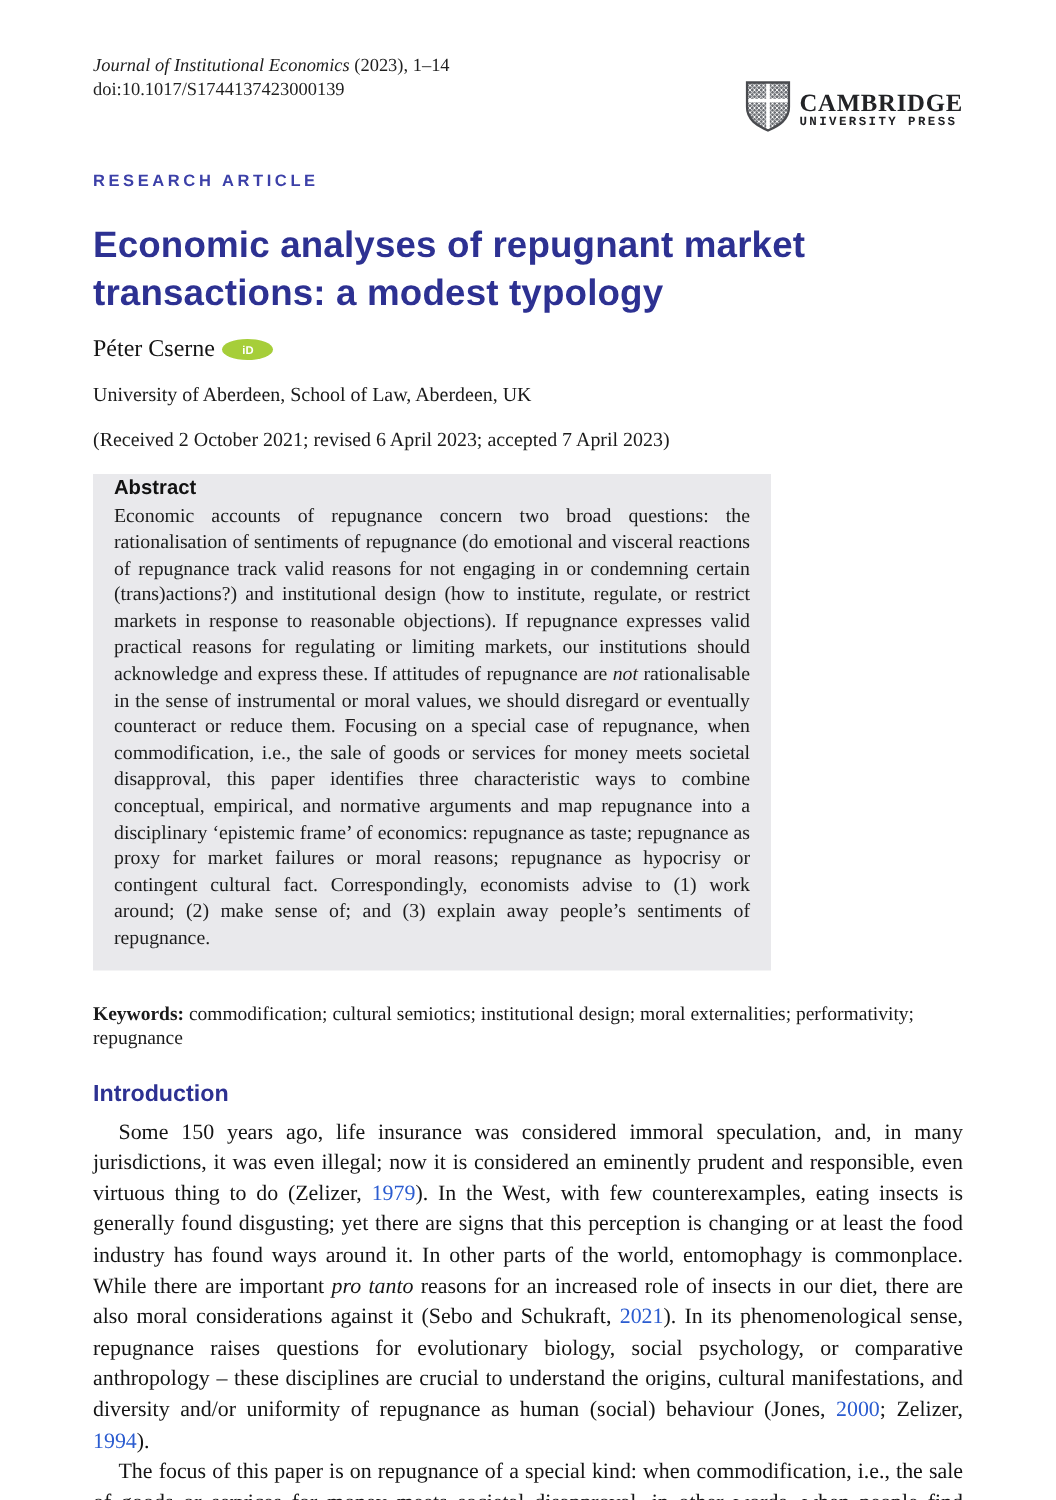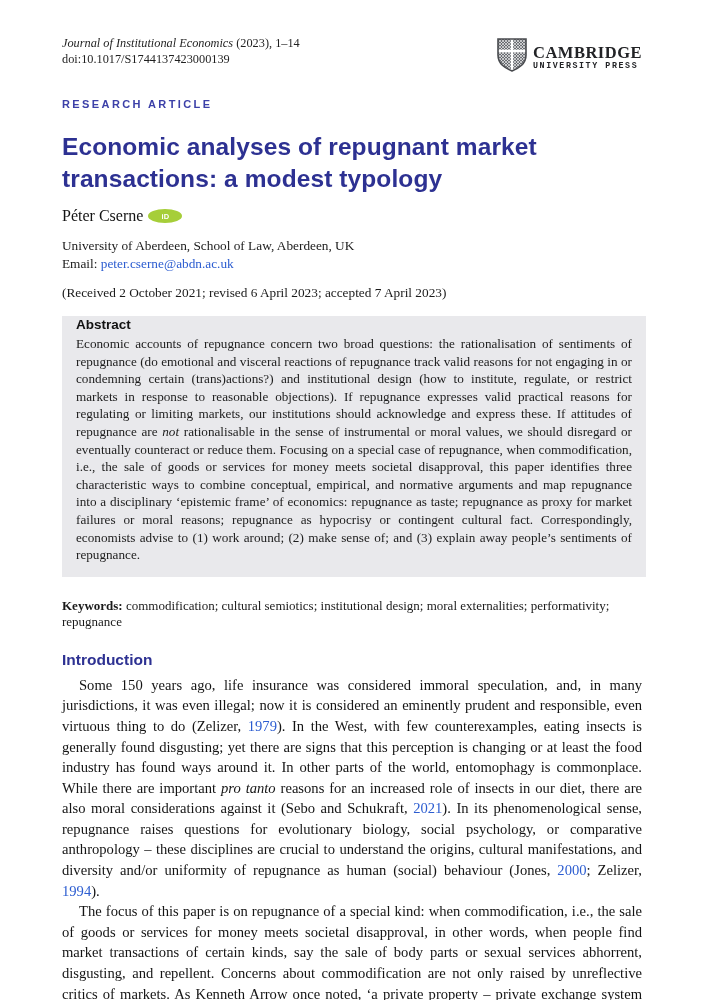--- a/index.html
+++ b/index.html
@@ -18,7 +18,7 @@
   .header { display:flex; justify-content:space-between; align-items:flex-start; margin-top:36px;gap:23px; }
   .journal-info { font-size:12.3px; line-height:15.5px; color:#1f1f1f; }
   .journal-name-line .it { font-style:italic; }
-  .publisher-logo { display:flex; align-items:center; gap:6px; margin-top:2px; }
+  .publisher-logo { display:flex; align-items:center; gap:6px; margin-top:18px; }
   .logo-text .big {
     font-family:"Liberation Serif", serif; font-weight:700;
     font-size:16.5px; letter-spacing:0.5px; color:#222326; line-height:17px;

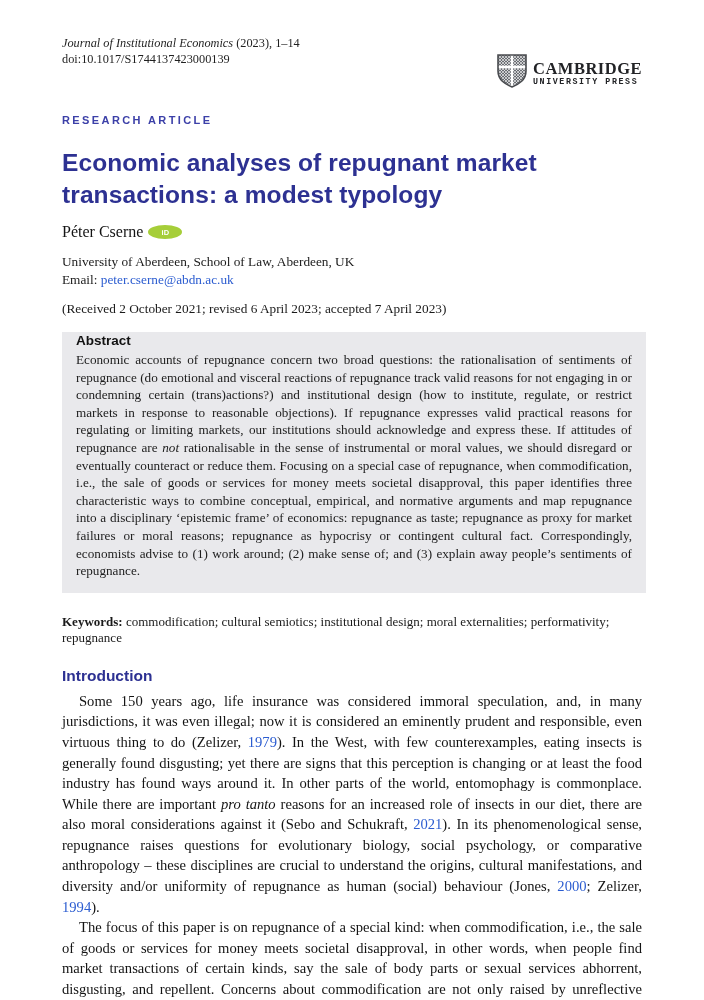--- a/index.html
+++ b/index.html
@@ -133,7 +133,6 @@
 
     <div class="affil-block">
       <div>University of Aberdeen, School of Law, Aberdeen, UK</div>
-      <div><span>Email: </span><span class="lnk">peter.cserne@abdn.ac.uk</span></div>
     </div>
 
     <div class="dates-line">(Received 2 October 2021; revised 6 April 2023; accepted 7 April 2023)</div>

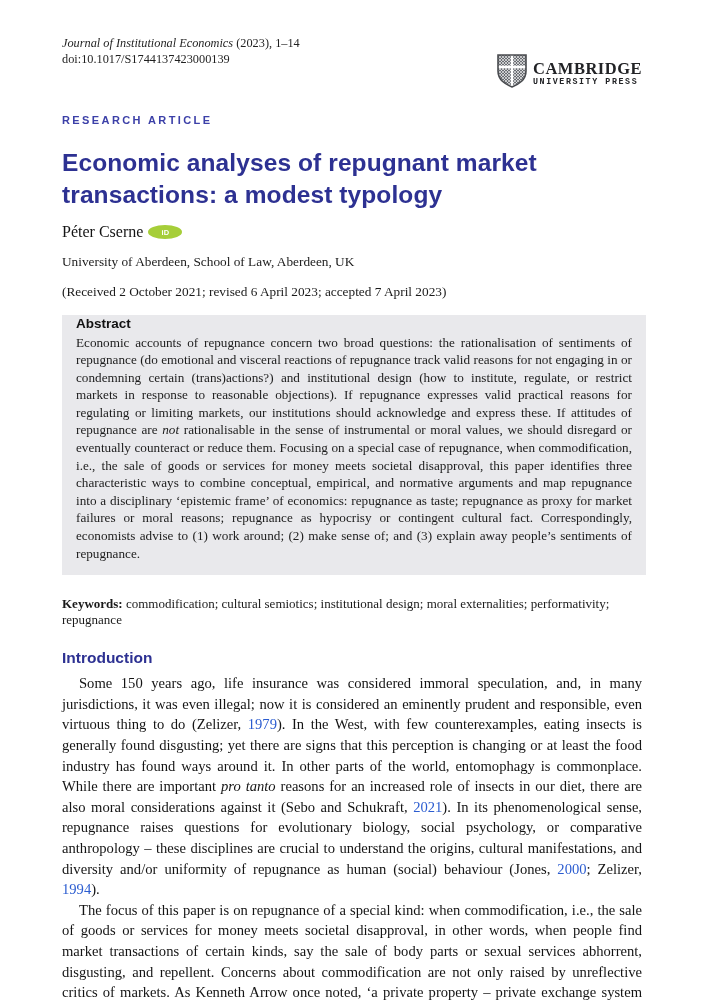--- a/index.html
+++ b/index.html
@@ -60,7 +60,7 @@
 
   .abstract-box {
     margin-top:15px;
-    width:584px;
+    width:452px;
     background:#e9e9ec;
     padding:1px 14px 13px 14px;
   }

